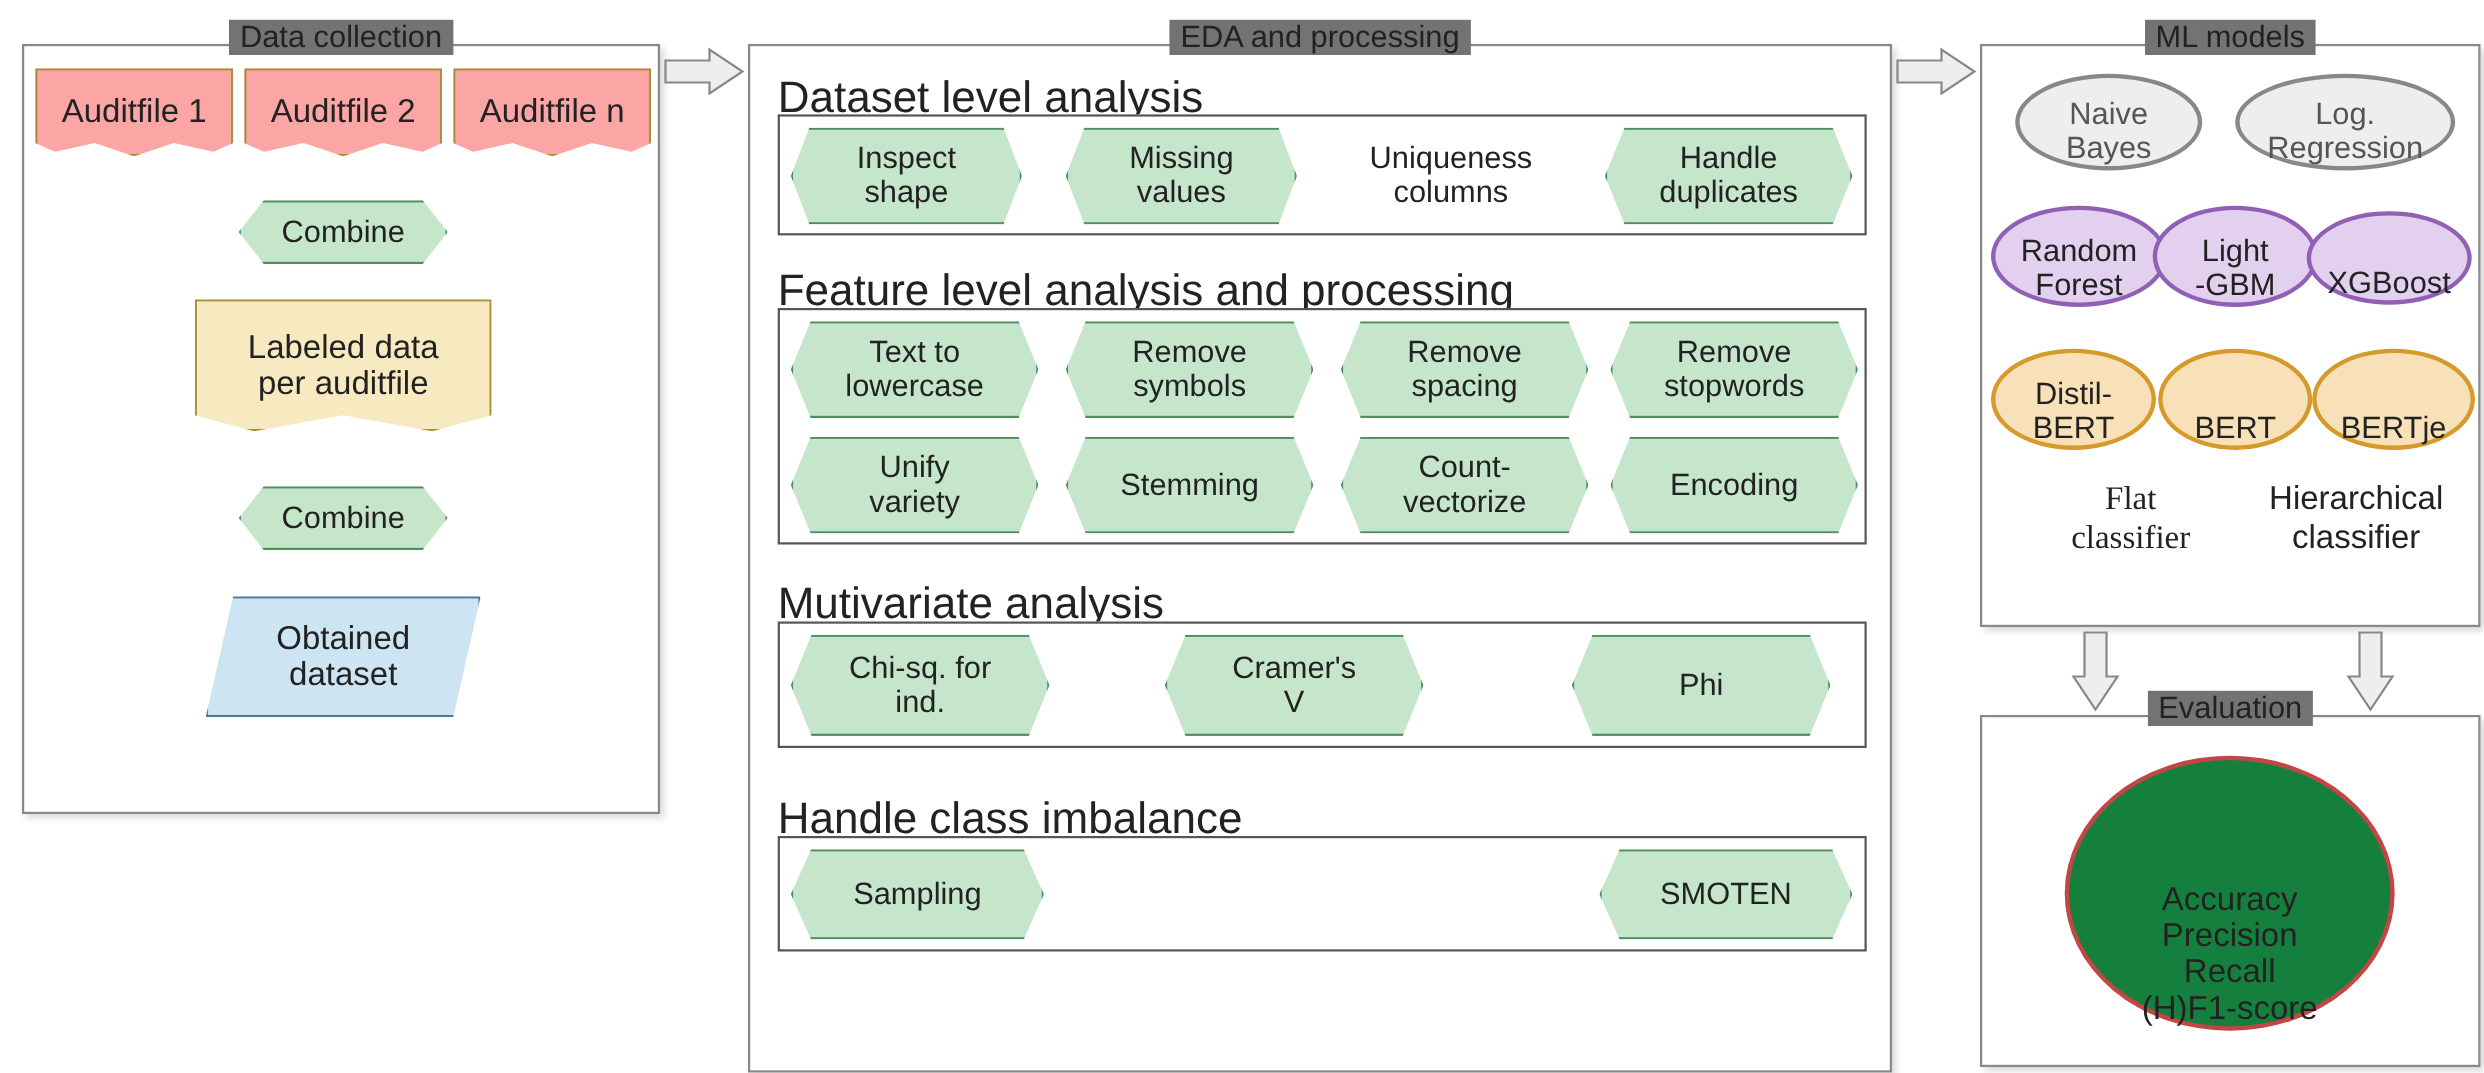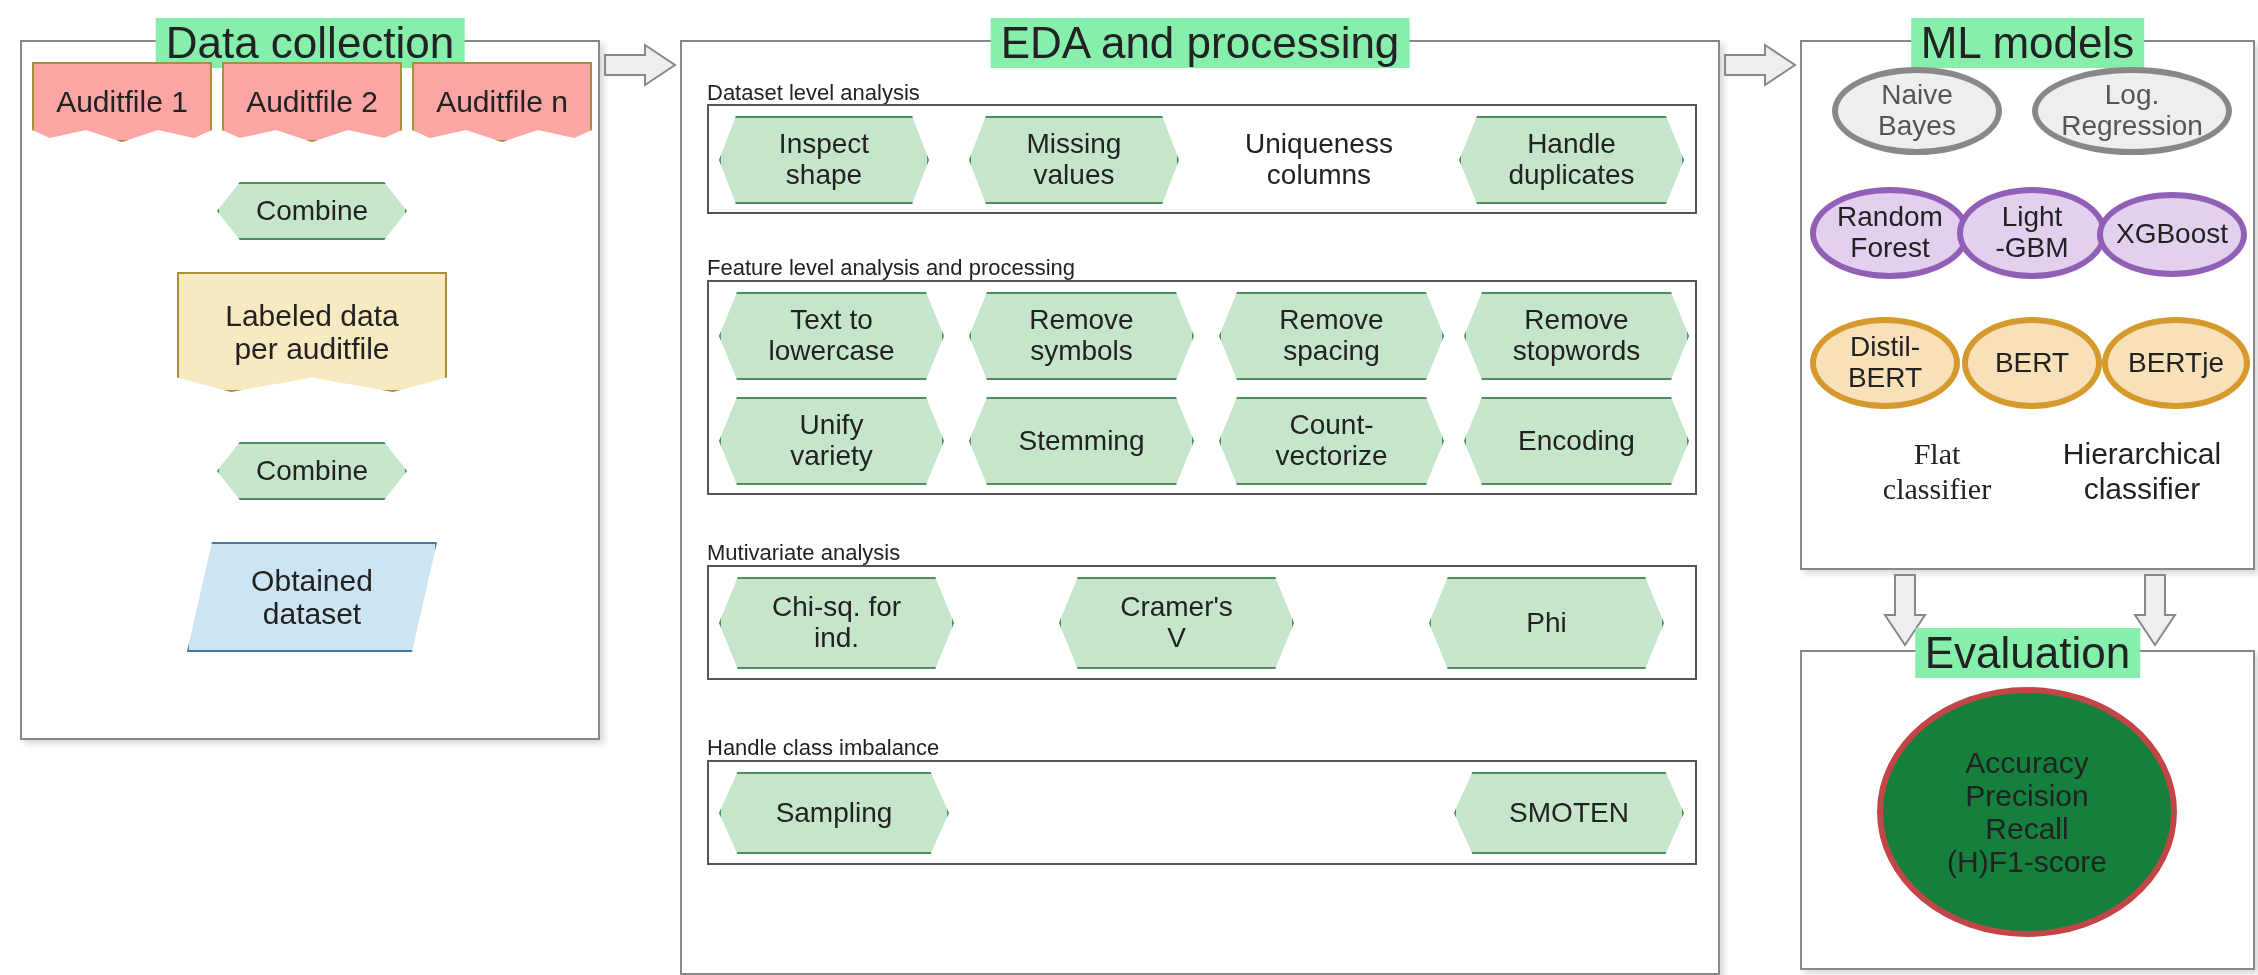--- a/index.html
+++ b/index.html
@@ -27,9 +27,9 @@
     top: -24px;
     left: 50%;
     transform: translateX(-50%);
-    background: #86efac;
+    background: #737373;
     padding: 0 10px;
-    font-size: 44px;
+    font-size: 28px;
     white-space: nowrap;
     text-align: right;
   }

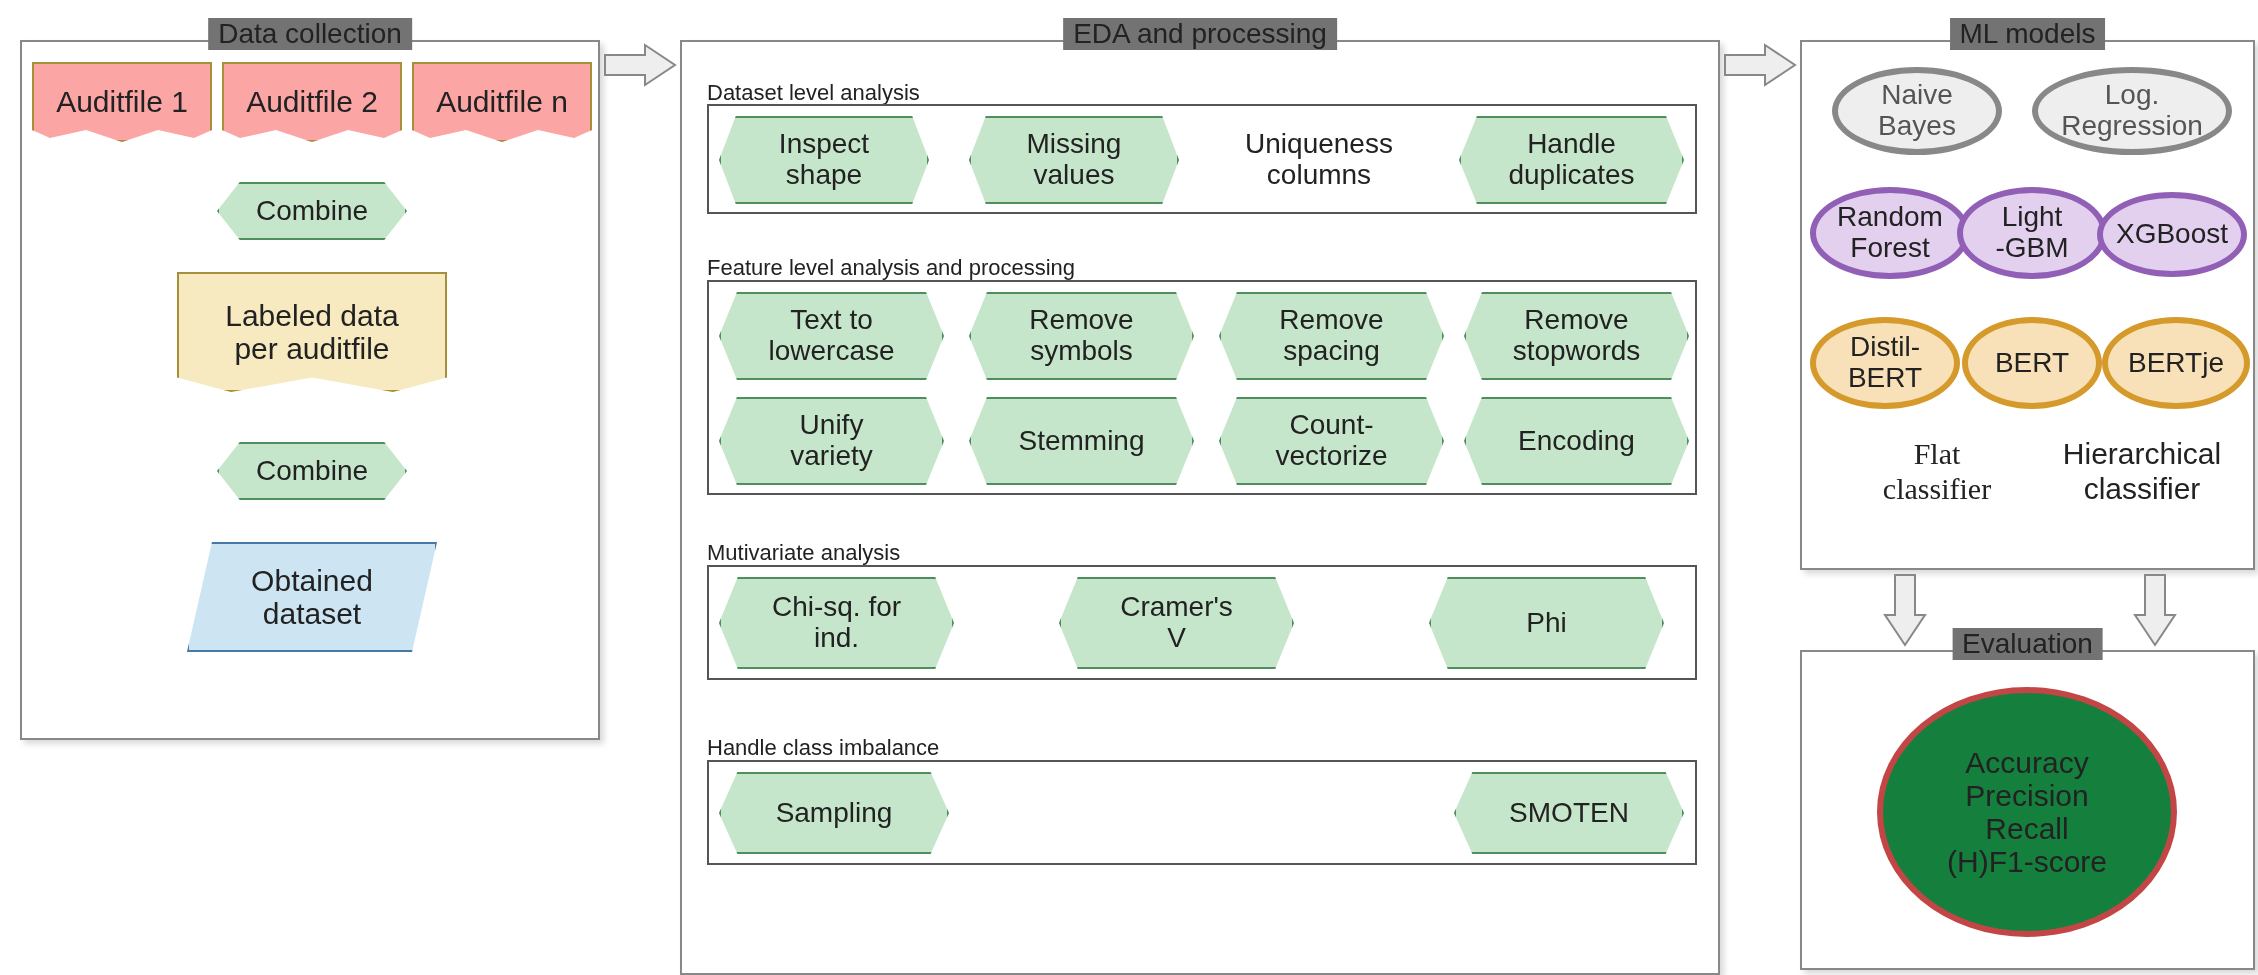--- a/index.html
+++ b/index.html
@@ -108,8 +108,7 @@
   }
   .sub-label {
     position: absolute;
-    font-size: 22px;
-    margin-top: 13px;
+    font-size: 40px;
   }
 
   .row-label {

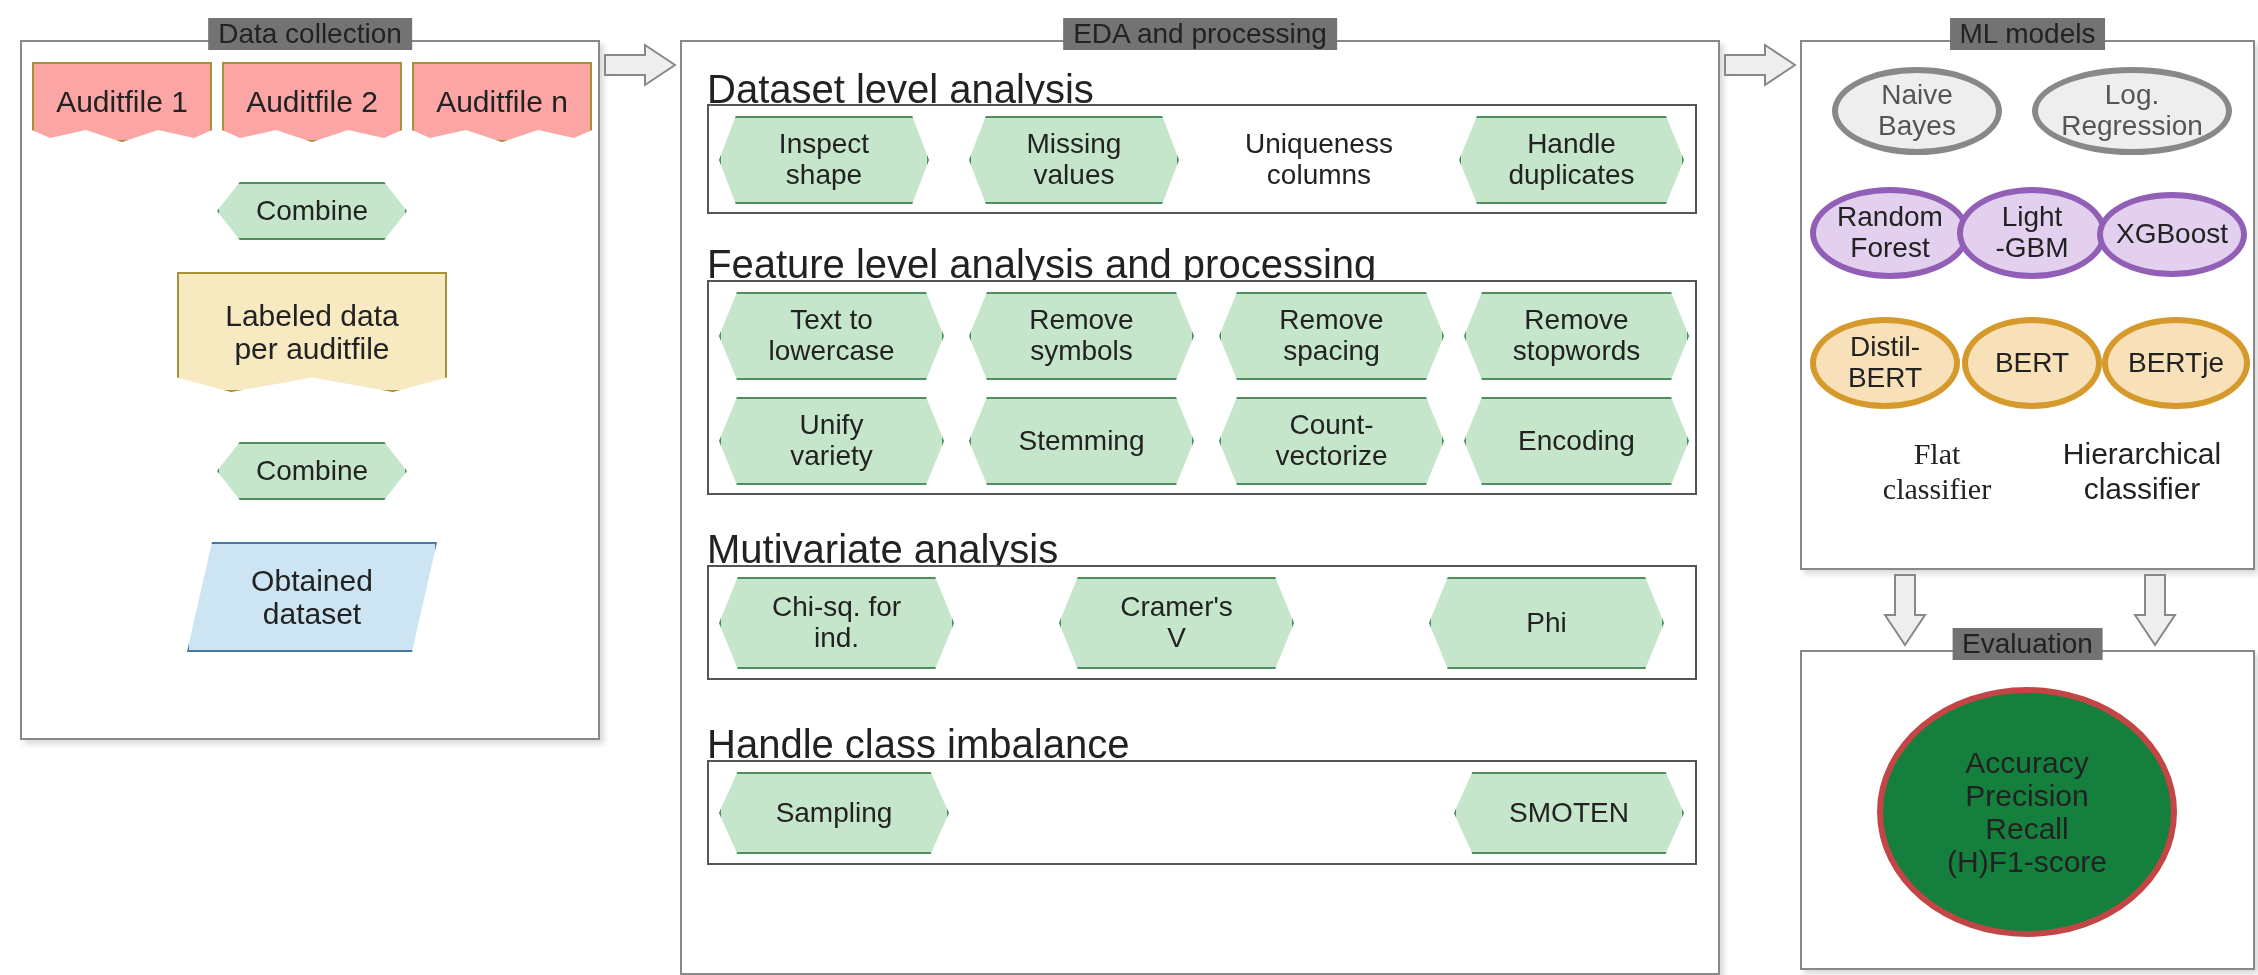--- a/index.html
+++ b/index.html
@@ -89,12 +89,12 @@
     position: absolute;
     border-radius: 50%;
     display: flex;
-    align-items: center;
+    align-items: flex-end;
     justify-content: center;
     text-align: center;
     font-size: 28px;
     line-height: 1.1;
-    border: 6px solid #6d28d9;
+    border: 4px solid #6d28d9;
   }
   .ell-gray   { background: #eeeeee; border-color: #888; color: #555; }
   .ell-purple { background: #e2d0ee; border-color: #9160b6; }

